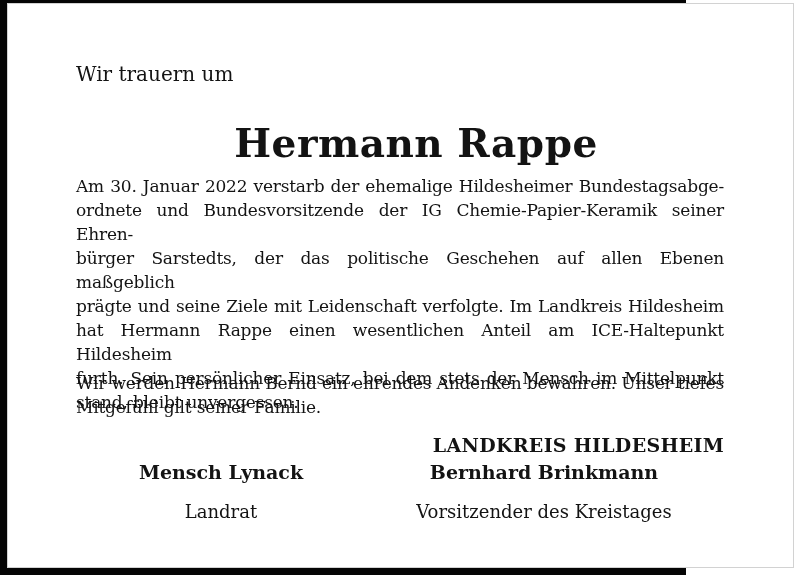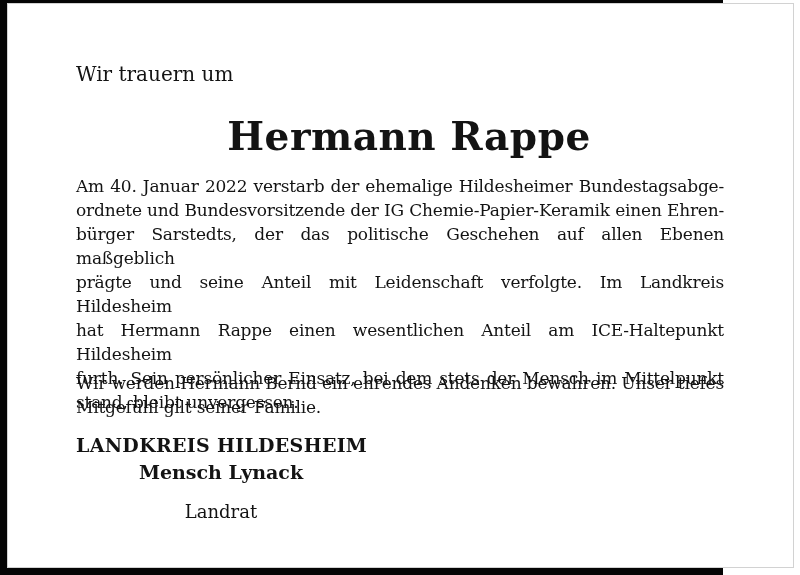--- a/index.html
+++ b/index.html
@@ -15,7 +15,6 @@
     width: 686px;
     height: 575px;
     background: #050505;
-    padding-left: 37px;
   }
   .page {
     position: absolute;

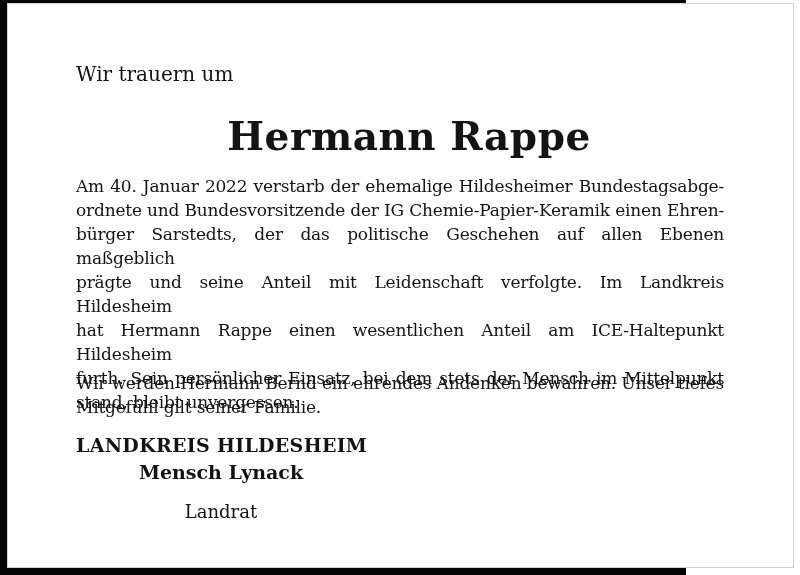--- a/index.html
+++ b/index.html
@@ -39,7 +39,7 @@
     left: 68px;
     top: 100px;
     width: 648px;
-    margin: 9px;
+    margin: 16px;
     text-align: center;
     font-size: 39px;
     line-height: 46px;

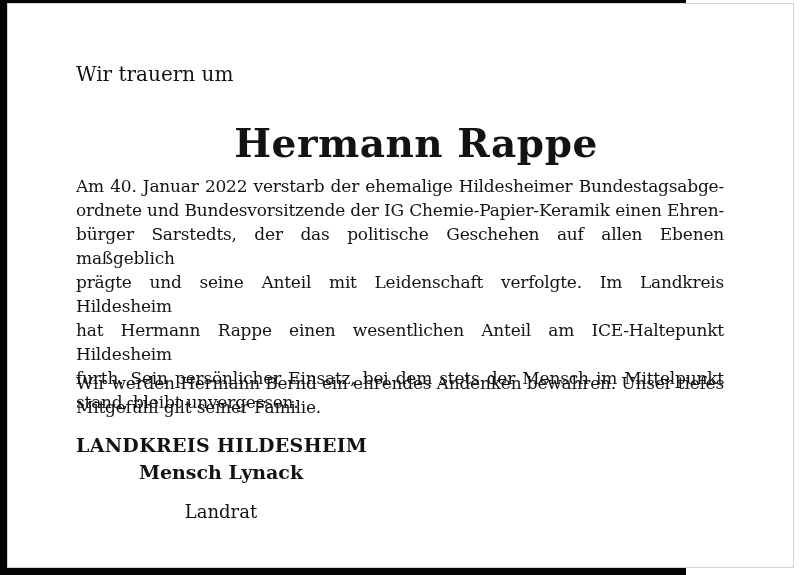--- a/index.html
+++ b/index.html
@@ -102,7 +102,7 @@
     <h1 class="title">Hermann Rappe</h1>
 
     <div class="para p1">
-      <div class="line just">Am 40. Januar 2022 verstarb der ehemalige Hildesheimer Bundestagsabge-</div>
+      <div class="line just">Am 30. Januar 2022 verstarb der ehemalige Hildesheimer Bundestagsabge-</div>
       <div class="line just">ordnete und Bundesvorsitzende der IG Chemie-Papier-Keramik einen Ehren-</div>
       <div class="line just">bürger Sarstedts, der das politische Geschehen auf allen Ebenen maßgeblich</div>
       <div class="line just">prägte und seine Anteil mit Leidenschaft verfolgte. Im Landkreis Hildesheim</div>

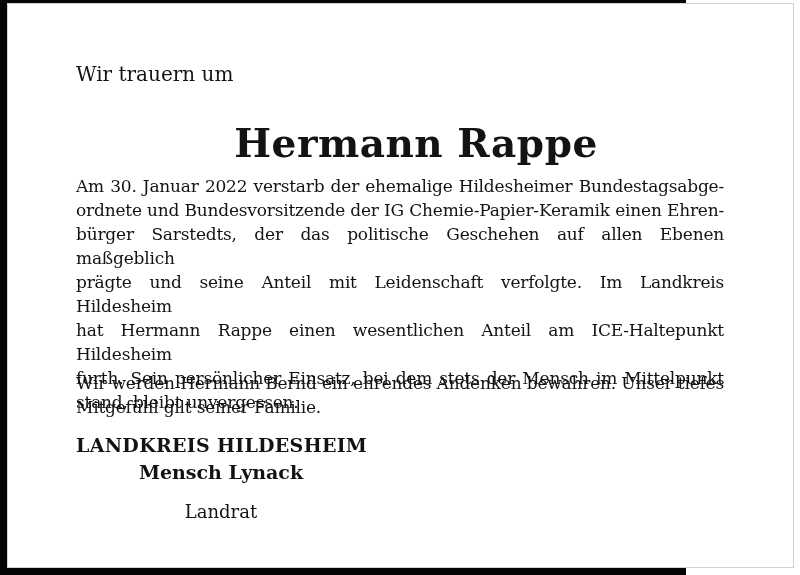--- a/index.html
+++ b/index.html
@@ -103,7 +103,7 @@
 
     <div class="para p1">
       <div class="line just">Am 30. Januar 2022 verstarb der ehemalige Hildesheimer Bundestagsabge-</div>
-      <div class="line just">ordnete und Bundesvorsitzende der IG Chemie-Papier-Keramik einen Ehren-</div>
+      <div class="line just">ordnete und Bundesvorsitzende der IG Chemie-Papier-Keramik seiner Ehren-</div>
       <div class="line just">bürger Sarstedts, der das politische Geschehen auf allen Ebenen maßgeblich</div>
       <div class="line just">prägte und seine Anteil mit Leidenschaft verfolgte. Im Landkreis Hildesheim</div>
       <div class="line just">hat Hermann Rappe einen wesentlichen Anteil am ICE-Haltepunkt Hildesheim</div>

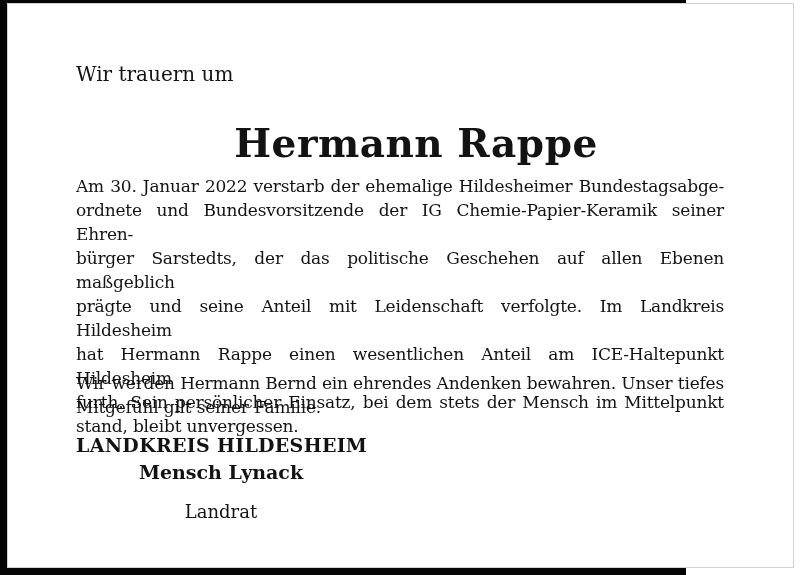--- a/index.html
+++ b/index.html
@@ -105,7 +105,7 @@
       <div class="line just">Am 30. Januar 2022 verstarb der ehemalige Hildesheimer Bundestagsabge-</div>
       <div class="line just">ordnete und Bundesvorsitzende der IG Chemie-Papier-Keramik seiner Ehren-</div>
       <div class="line just">bürger Sarstedts, der das politische Geschehen auf allen Ebenen maßgeblich</div>
-      <div class="line just">prägte und seine Anteil mit Leidenschaft verfolgte. Im Landkreis Hildesheim</div>
+      <div class="line just">prägte und seine Ziele mit Leidenschaft verfolgte. Im Landkreis Hildesheim</div>
       <div class="line just">hat Hermann Rappe einen wesentlichen Anteil am ICE-Haltepunkt Hildesheim</div>
       <div class="line just">furth. Sein persönlicher Einsatz, bei dem stets der Mensch im Mittelpunkt</div>
       <div class="line">stand, bleibt unvergessen.</div>

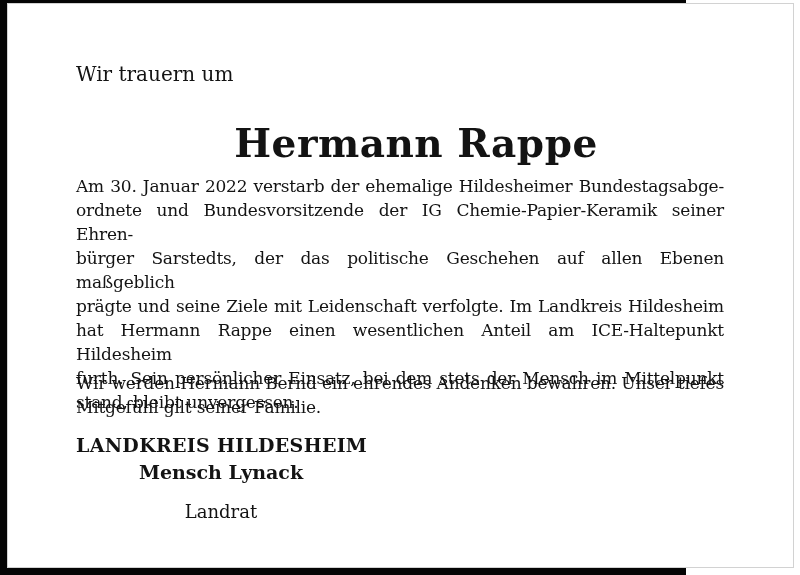--- a/index.html
+++ b/index.html
@@ -67,7 +67,7 @@
     left: 68px;
     top: 429px;
     width: 648px;
-    text-align: left;
+    text-align: right;
     font-weight: bold;
     font-size: 19px;
     line-height: 24px;

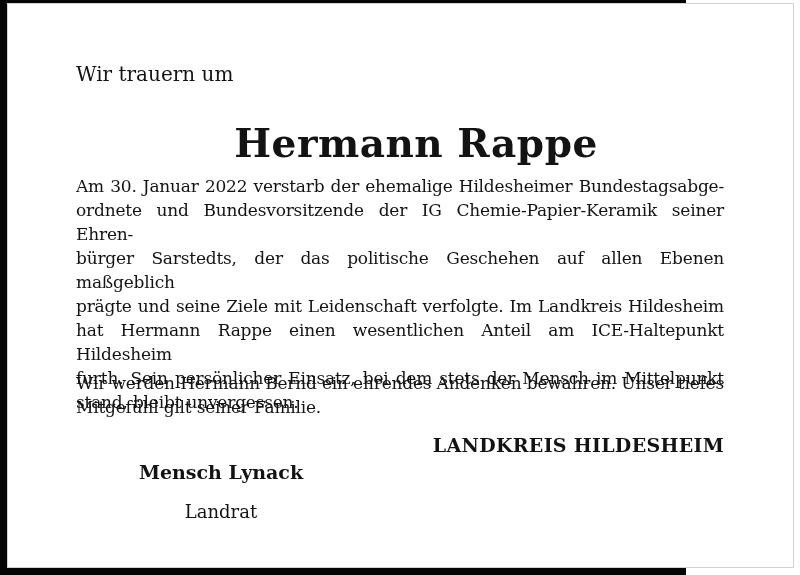--- a/index.html
+++ b/index.html
@@ -123,6 +123,10 @@
       <div class="sig-role">Landrat</div>
     </div>
 
+    <div class="sig sig-right">
+      <div class="sig-name">Bernhard Brinkmann</div>
+      <div class="sig-role">Vorsitzender des Kreistages</div>
+    </div>
 
   </div>
 </div>

